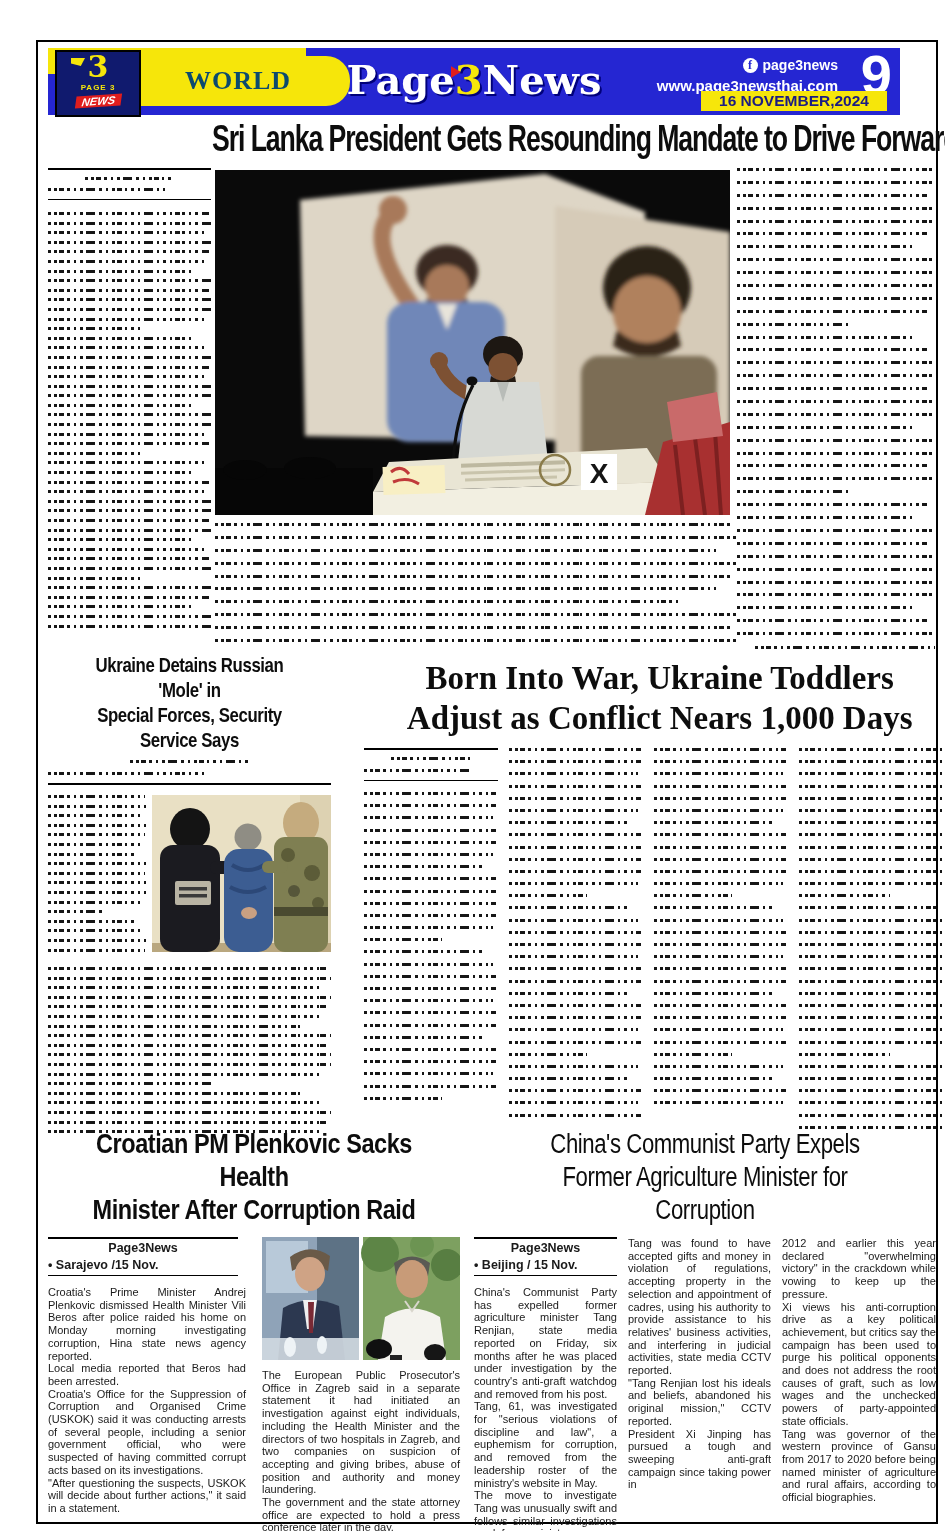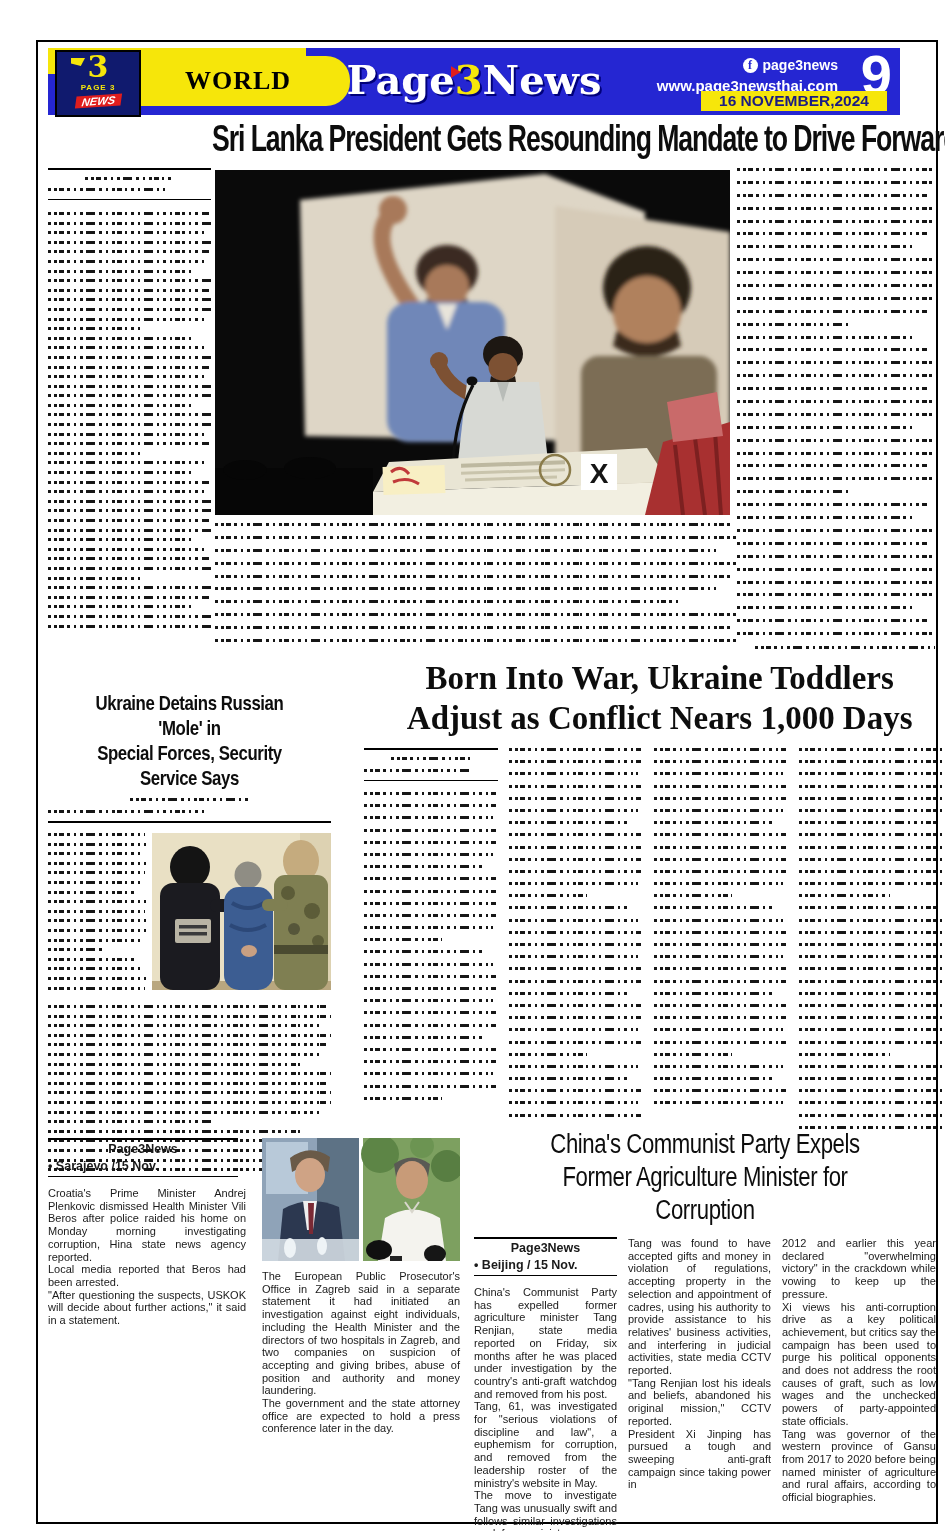--- a/index.html
+++ b/index.html
@@ -12,7 +12,7 @@
   .hdr-yellow-top{position:absolute;left:0;top:0;width:258px;height:26px;background:#f6e60a;}
   .hdr-world-tab{position:absolute;left:52px;top:8px;width:250px;height:50px;background:#f6e60a;
                  border-radius:0 24px 24px 0;display:flex;align-items:center;}
-  .world-label{font-family:"Liberation Serif",serif;font-weight:bold;font-size:26px;color:#000000;
+  .world-label{font-family:"Liberation Serif",serif;font-weight:bold;font-size:26px;color:#0c4a6e;
                letter-spacing:1px;margin-left:85px;}
   .logo-box{position:absolute;left:7px;top:2px;width:82px;height:63px;background:#101a6e;
             border:2px solid #000;z-index:5;display:flex;flex-direction:column;align-items:center;}

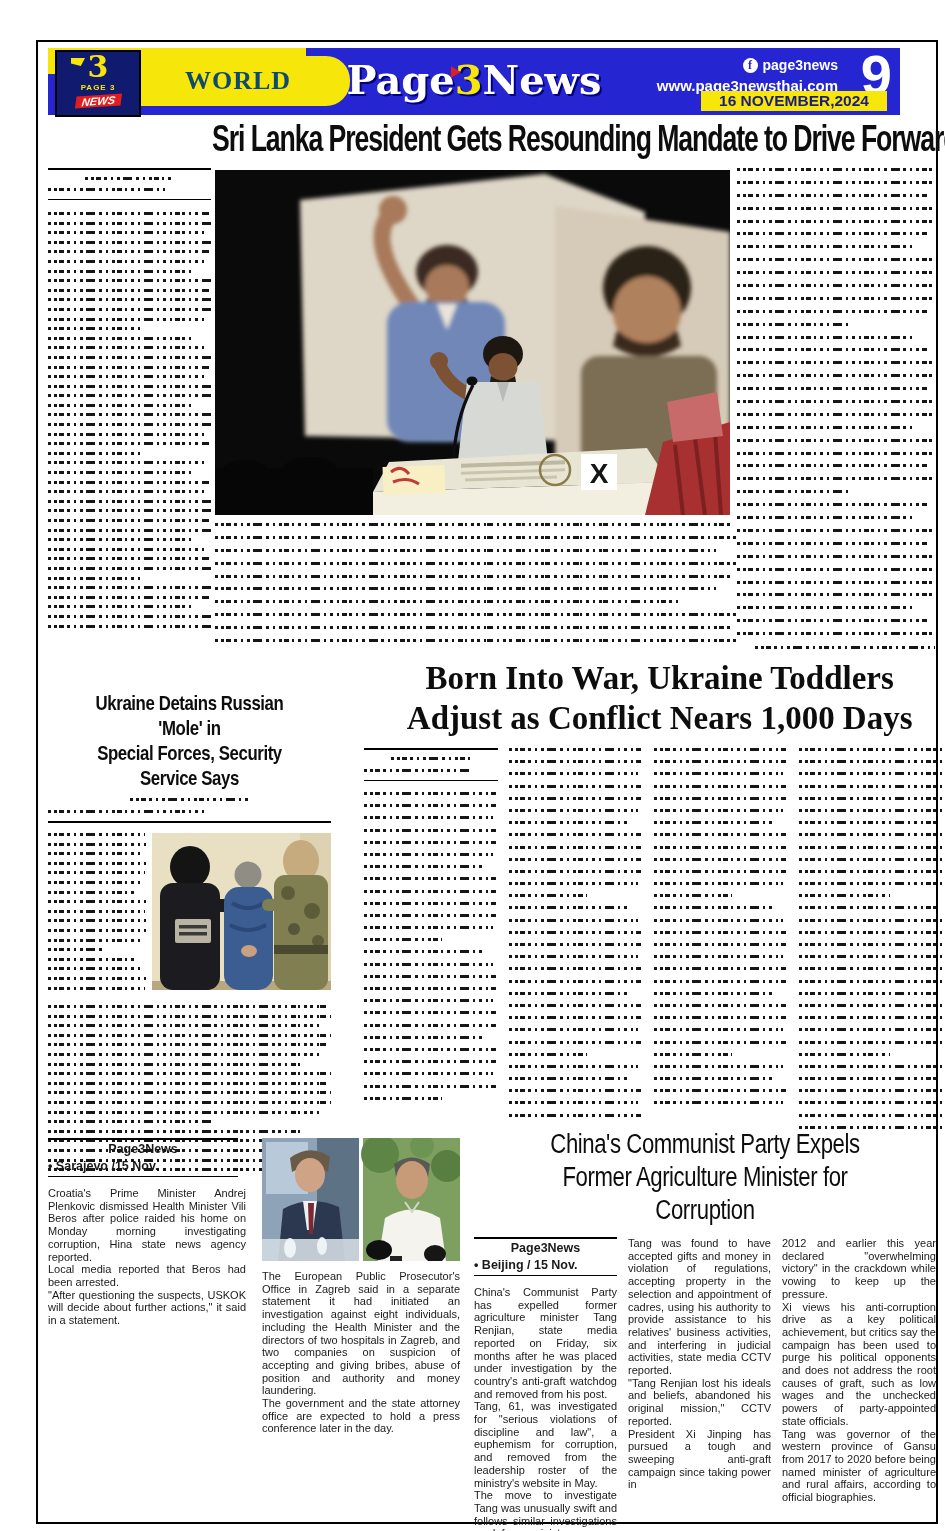--- a/index.html
+++ b/index.html
@@ -277,7 +277,7 @@
       </div>
   </div>
 
-  <div class="abs" style="left:48px;top:690px;width:283px;">
+  <div class="abs" style="left:48px;top:652px;width:283px;">
     <div style="text-align:center;">
       <span class="hl hl-ukr">Ukraine Detains Russian 'Mole' in
 Special Forces, Security Service Says</span>

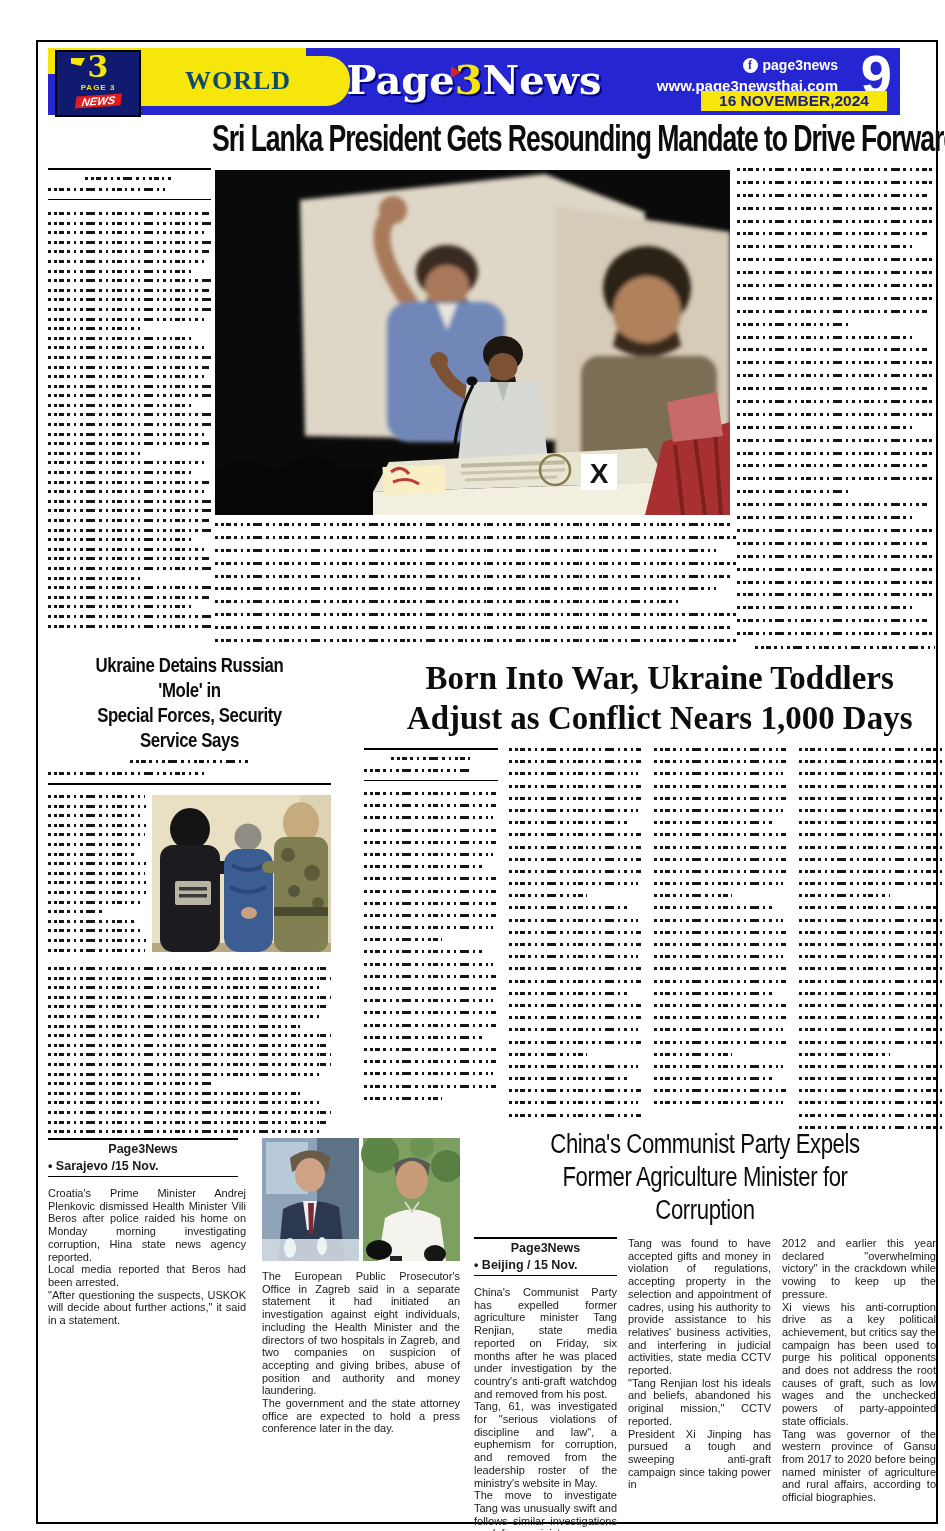--- a/index.html
+++ b/index.html
@@ -515,6 +515,10 @@
   </div>
 
   <div class="abs" style="left:48px;top:1128px;width:412px;">
+    <div style="text-align:center;">
+      <span class="hl hl-cro">Croatian PM Plenkovic Sacks Health
+Minister After Corruption Raid</span>
+    </div>
     <div style="display:flex;gap:16px;margin-top:10px;">
       <div class="body-col" style="width:198px;flex:none;">
         <div style="width:96%;">

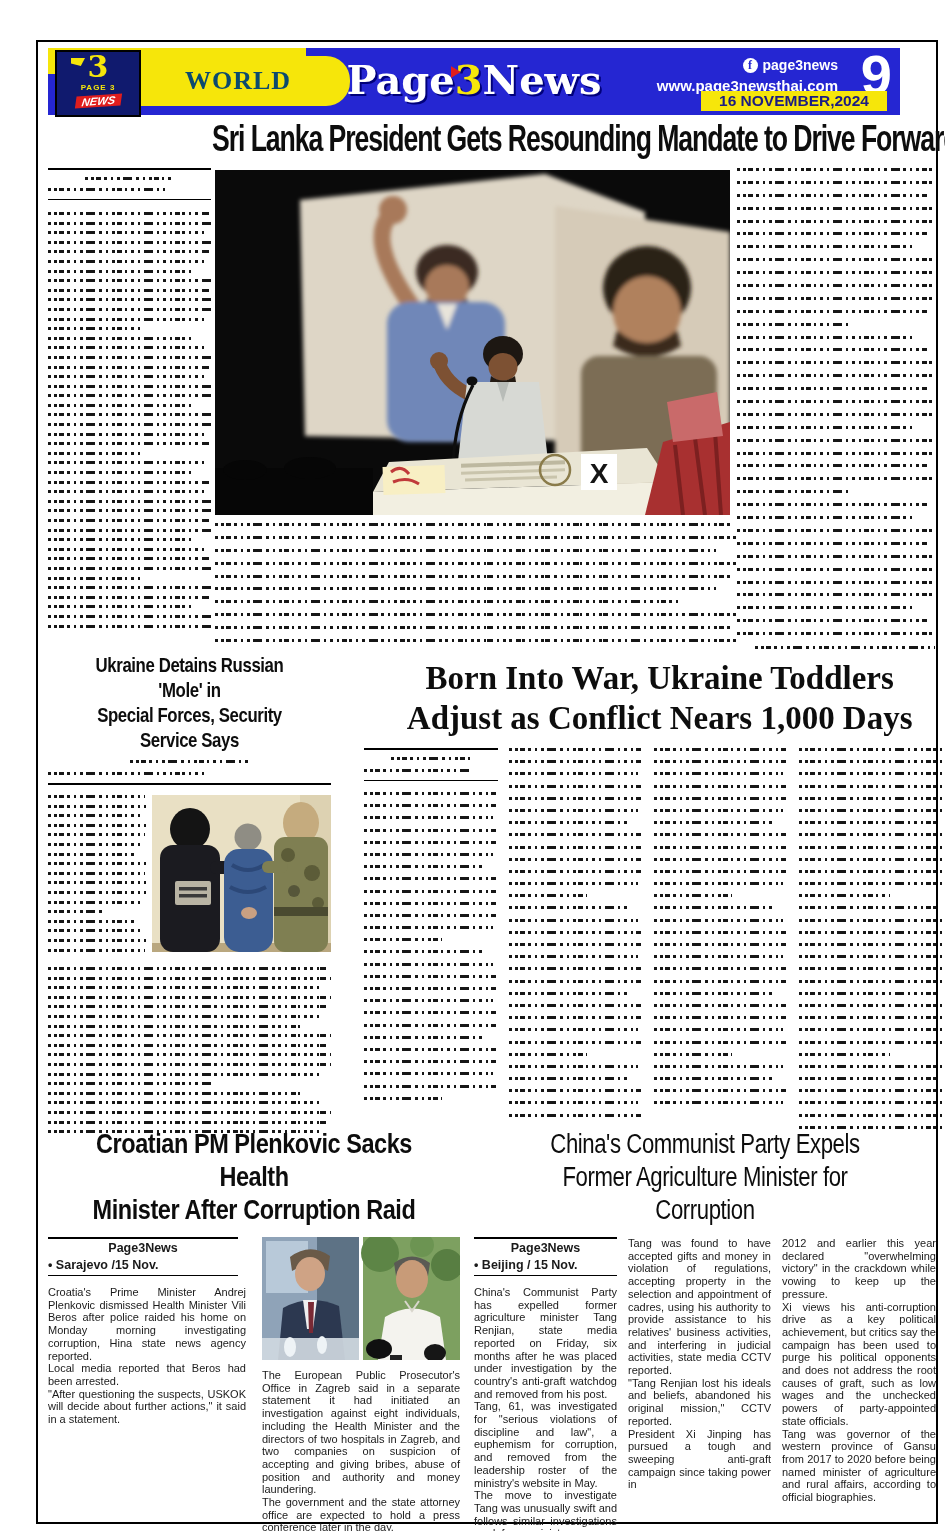--- a/index.html
+++ b/index.html
@@ -529,6 +529,7 @@
         </div>
         <p>Croatia's Prime Minister Andrej Plenkovic dismissed Health Minister Vili Beros after police raided his home on Monday morning investigating corruption, Hina state news agency reported.</p>
         <p>Local media reported that Beros had been arrested.</p>
+        <p>Croatia's Office for the Suppression of Corruption and Organised Crime (USKOK) said it was conducting arrests of several people, including a senior government official, who were suspected of having committed corrupt acts based on its investigations.</p>
         <p>"After questioning the suspects, USKOK will decide about further actions," it said in a statement.</p>
       </div>
       <div class="body-col" style="flex:1;">

